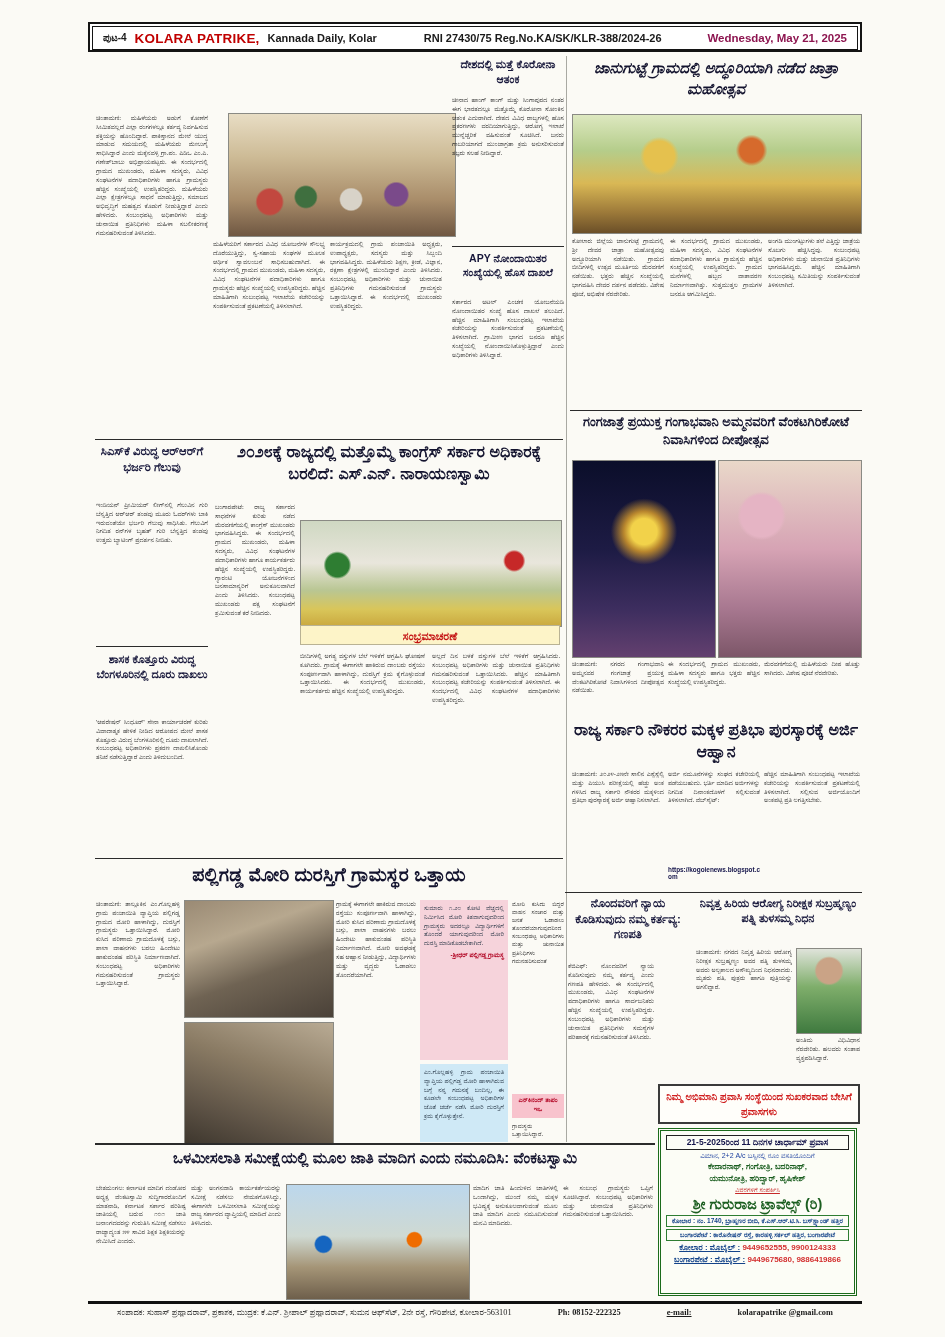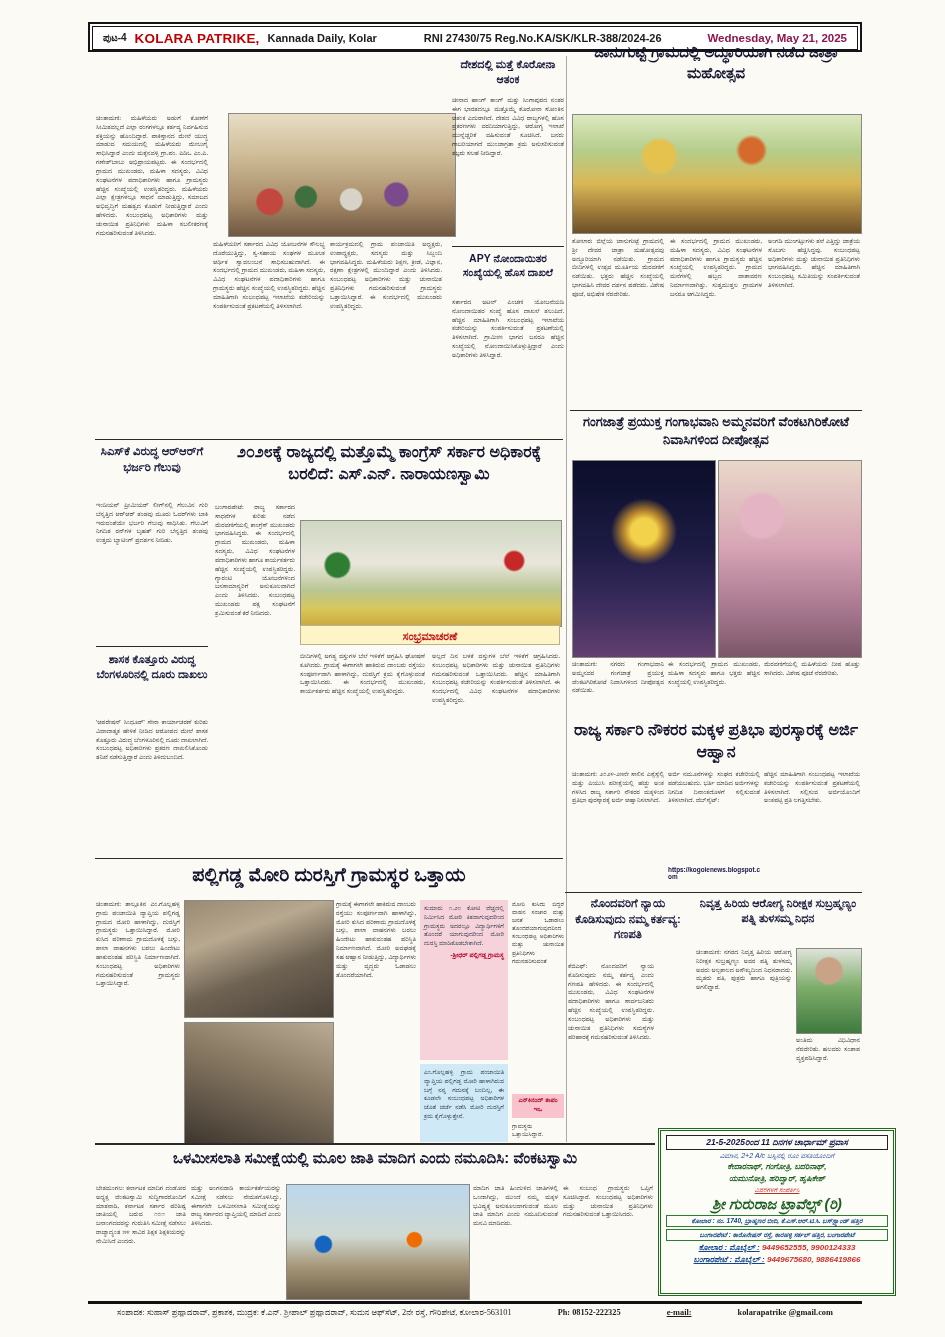--- a/index.html
+++ b/index.html
@@ -98,7 +98,7 @@
   <div class="abs subhead" style="left:452px;top:251px;width:112px;height:44px;font-size:10.5px;">APY ನೋಂದಾಯಿತರ ಸಂಖ್ಯೆಯಲ್ಲಿ ಹೊಸ ದಾಖಲೆ</div>
   <div class="abs bc" style="left:452px;top:298px;width:112px;height:138px;">ಸರ್ಕಾರದ ಅಟಲ್ ಪಿಂಚಣಿ ಯೋಜನೆಯಡಿ ನೋಂದಾಯಿತರ ಸಂಖ್ಯೆ ಹೊಸ ದಾಖಲೆ ತಲುಪಿದೆ. ಹೆಚ್ಚಿನ ಮಾಹಿತಿಗಾಗಿ ಸಂಬಂಧಪಟ್ಟ ಇಲಾಖೆಯ ಕಚೇರಿಯನ್ನು ಸಂಪರ್ಕಿಸುವಂತೆ ಪ್ರಕಟಣೆಯಲ್ಲಿ ತಿಳಿಸಲಾಗಿದೆ. ಗ್ರಾಮೀಣ ಭಾಗದ ಜನರೂ ಹೆಚ್ಚಿನ ಸಂಖ್ಯೆಯಲ್ಲಿ ನೋಂದಾಯಿಸಿಕೊಳ್ಳುತ್ತಿದ್ದಾರೆ ಎಂದು ಅಧಿಕಾರಿಗಳು ತಿಳಿಸಿದ್ದಾರೆ.</div>
 
-  <div class="abs hl" style="left:570px;top:41px;width:292px;height:54px;font-size:15px;">ಜಾನುಗುಟ್ಟೆ ಗ್ರಾಮದಲ್ಲಿ ಅದ್ಧೂರಿಯಾಗಿ ನಡೆದ ಜಾತ್ರಾ ಮಹೋತ್ಸವ</div>
+  <div class="abs hl" style="left:570px;top:57px;width:292px;height:54px;font-size:15px;font-style:italic;">ಜಾನುಗುಟ್ಟೆ ಗ್ರಾಮದಲ್ಲಿ ಅದ್ಧೂರಿಯಾಗಿ ನಡೆದ ಜಾತ್ರಾ ಮಹೋತ್ಸವ</div>
   <div class="photo ph-jatra" style="left:572px;top:114px;width:288px;height:118px;"></div>
   <div class="abs bc" style="left:572px;top:237px;width:92px;height:170px;">ಕೋಲಾರ: ಜಿಲ್ಲೆಯ ಜಾನುಗುಟ್ಟೆ ಗ್ರಾಮದಲ್ಲಿ ಶ್ರೀ ದೇವರ ಜಾತ್ರಾ ಮಹೋತ್ಸವವು ಅದ್ಧೂರಿಯಾಗಿ ನಡೆಯಿತು. ಗ್ರಾಮದ ಬೀದಿಗಳಲ್ಲಿ ಉತ್ಸವ ಮೂರ್ತಿಯ ಮೆರವಣಿಗೆ ನಡೆಯಿತು. ಭಕ್ತರು ಹೆಚ್ಚಿನ ಸಂಖ್ಯೆಯಲ್ಲಿ ಭಾಗವಹಿಸಿ ದೇವರ ದರ್ಶನ ಪಡೆದರು. ವಿಶೇಷ ಪೂಜೆ, ಅಭಿಷೇಕ ನೆರವೇರಿತು.</div>
   <div class="abs bc" style="left:670px;top:237px;width:92px;height:170px;">ಈ ಸಂದರ್ಭದಲ್ಲಿ ಗ್ರಾಮದ ಮುಖಂಡರು, ಮಹಿಳಾ ಸದಸ್ಯರು, ವಿವಿಧ ಸಂಘಟನೆಗಳ ಪದಾಧಿಕಾರಿಗಳು ಹಾಗೂ ಗ್ರಾಮಸ್ಥರು ಹೆಚ್ಚಿನ ಸಂಖ್ಯೆಯಲ್ಲಿ ಉಪಸ್ಥಿತರಿದ್ದರು. ಗ್ರಾಮದ ಮನೆಗಳಲ್ಲಿ ಹಬ್ಬದ ವಾತಾವರಣ ನಿರ್ಮಾಣವಾಗಿತ್ತು. ಸುತ್ತಮುತ್ತಲ ಗ್ರಾಮಗಳ ಜನರೂ ಆಗಮಿಸಿದ್ದರು.</div>

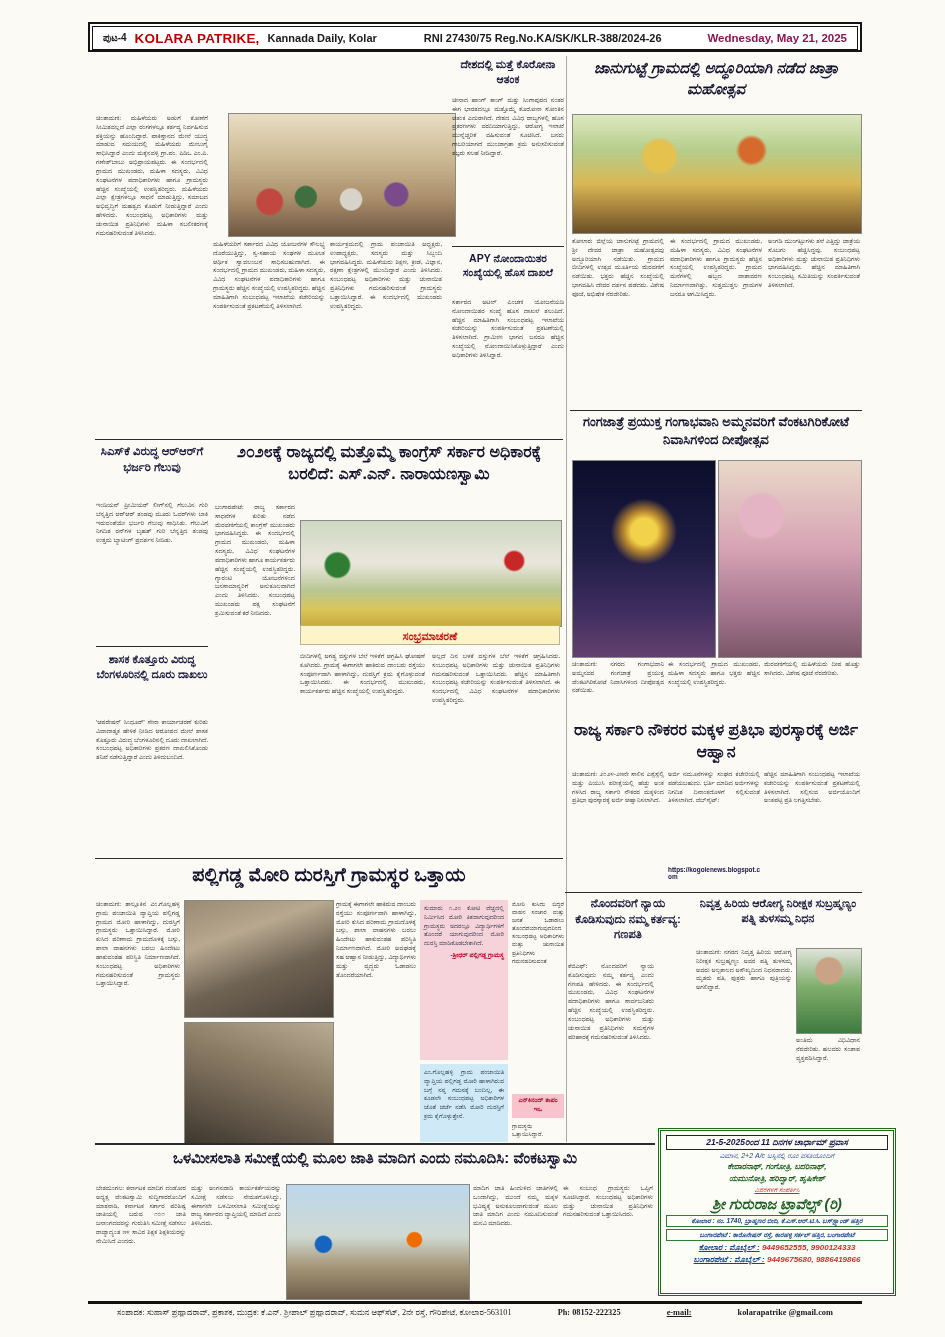--- a/index.html
+++ b/index.html
@@ -164,6 +164,7 @@
   <div class="photo ph-portrait" style="left:796px;top:948px;width:64px;height:84px;"></div>
   <div class="abs bc" style="left:796px;top:1036px;width:64px;height:42px;">ಅಂತಿಮ ವಿಧಿವಿಧಾನ ನೆರವೇರಿತು. ಹಲವರು ಸಂತಾಪ ವ್ಯಕ್ತಪಡಿಸಿದ್ದಾರೆ.</div>
 
+  <div class="abs promo" style="left:658px;top:1084px;width:202px;height:40px;">ನಿಮ್ಮ ಅಭಿಮಾನಿ ಪ್ರವಾಸಿ ಸಂಸ್ಥೆಯಿಂದ ಸುಖಕರವಾದ ಬೇಸಿಗೆ ಪ್ರವಾಸಗಳು</div>
   <div class="abs ad" style="left:658px;top:1128px;width:238px;height:168px;font-style:italic;">
     <div class="ad-top">21-5-2025ರಿಂದ 11 ದಿನಗಳ ಚಾರ್ಧಾಮ್ ಪ್ರವಾಸ</div>
     <div class="ad-l1">ವಿಮಾನ, 2+2 A/c ಬಸ್ಸಿನಲ್ಲಿ ರೂಂ ವಸತಿಯೊಂದಿಗೆ</div>

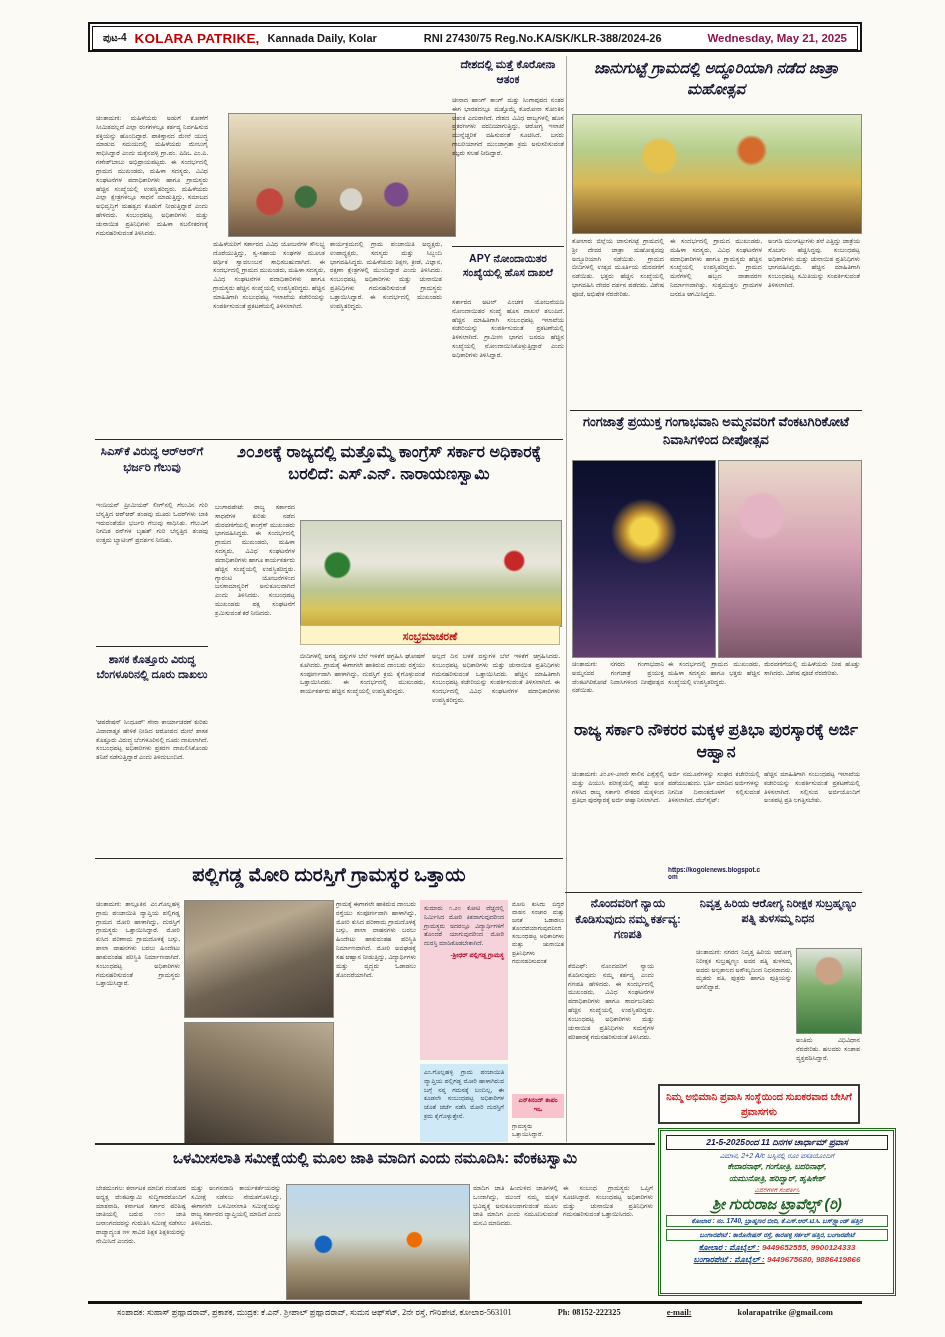--- a/index.html
+++ b/index.html
@@ -165,7 +165,7 @@
   <div class="abs bc" style="left:796px;top:1036px;width:64px;height:42px;">ಅಂತಿಮ ವಿಧಿವಿಧಾನ ನೆರವೇರಿತು. ಹಲವರು ಸಂತಾಪ ವ್ಯಕ್ತಪಡಿಸಿದ್ದಾರೆ.</div>
 
   <div class="abs promo" style="left:658px;top:1084px;width:202px;height:40px;">ನಿಮ್ಮ ಅಭಿಮಾನಿ ಪ್ರವಾಸಿ ಸಂಸ್ಥೆಯಿಂದ ಸುಖಕರವಾದ ಬೇಸಿಗೆ ಪ್ರವಾಸಗಳು</div>
-  <div class="abs ad" style="left:658px;top:1128px;width:238px;height:168px;font-style:italic;">
+  <div class="abs ad" style="left:658px;top:1128px;width:199px;height:168px;">
     <div class="ad-top">21-5-2025ರಿಂದ 11 ದಿನಗಳ ಚಾರ್ಧಾಮ್ ಪ್ರವಾಸ</div>
     <div class="ad-l1">ವಿಮಾನ, 2+2 A/c ಬಸ್ಸಿನಲ್ಲಿ ರೂಂ ವಸತಿಯೊಂದಿಗೆ</div>
     <div class="ad-l2">ಕೇದಾರನಾಥ್, ಗಂಗೋತ್ರಿ, ಬದರಿನಾಥ್,</div>

